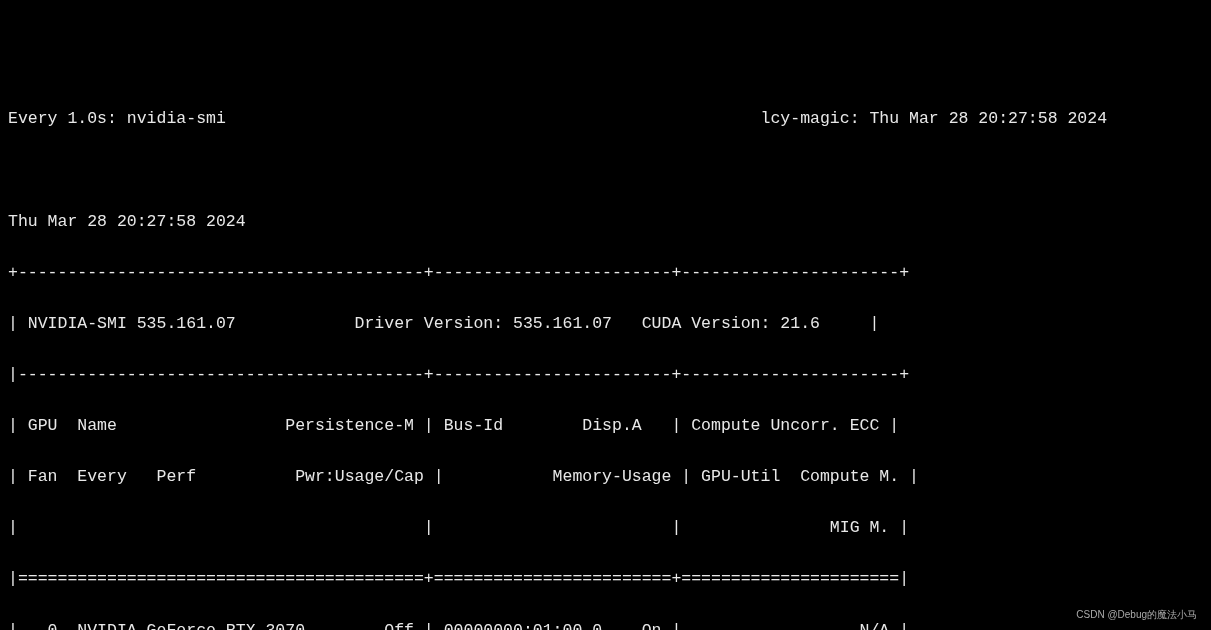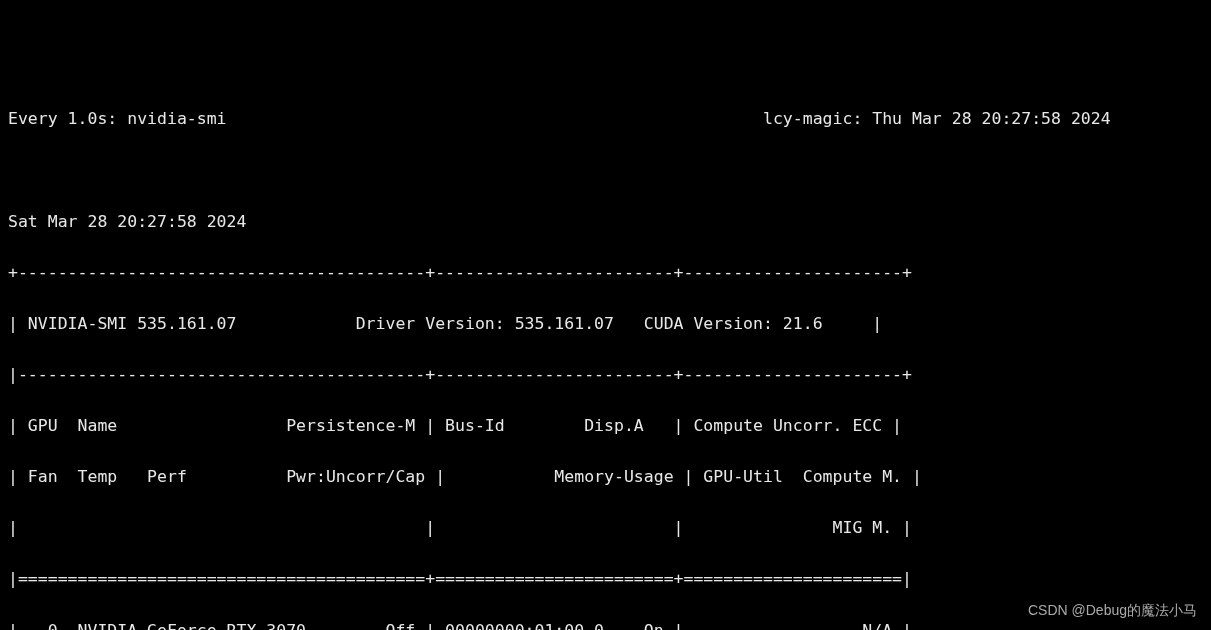--- a/index.html
+++ b/index.html
@@ -25,7 +25,7 @@
       font-size: 14px;
       white-space: nowrap;
     }
-    .line { display: block; }
+    .line { display: block; font-family: Liberation Mono, monospace; }
   </style>
 </head>
 <body>

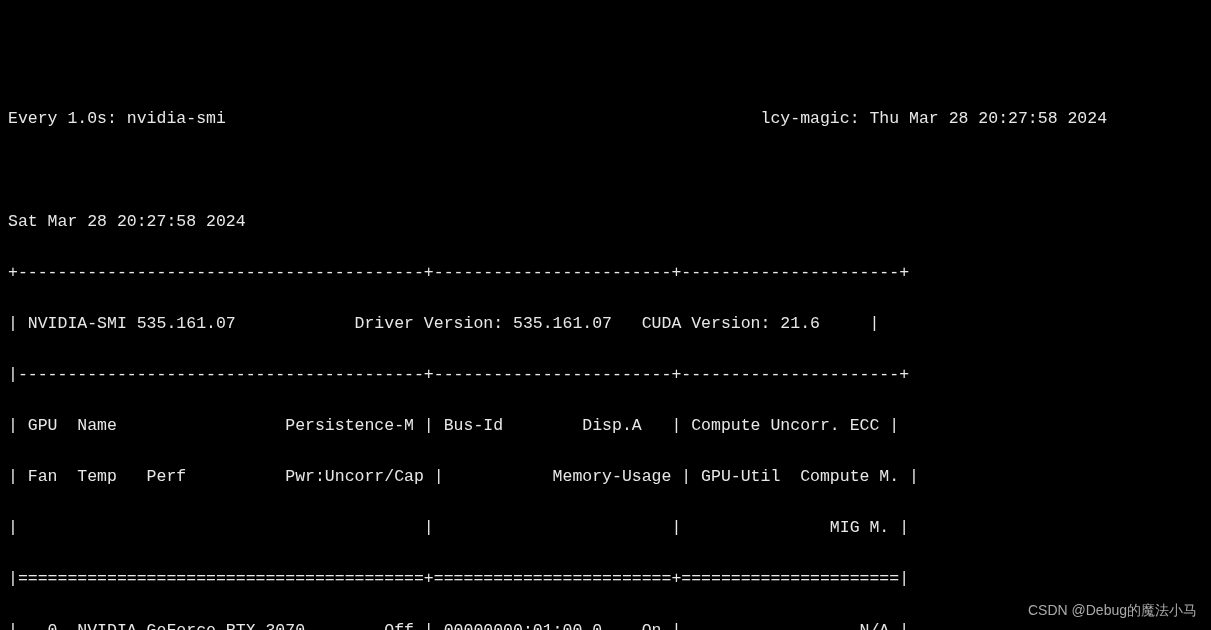--- a/index.html
+++ b/index.html
@@ -34,7 +34,7 @@
 
 <span class="line">Every 1.0s: nvidia-smi                                                      lcy-magic: Thu Mar 28 20:27:58 2024</span>
 <span class="line"> </span>
-<span class="line">Sat Mar 28 20:27:58 2024</span>
+<span class="line">Thu Mar 28 20:27:58 2024</span>
 <span class="line">+-----------------------------------------+------------------------+----------------------+</span>
 <span class="line">| NVIDIA-SMI 535.161.07            Driver Version: 535.161.07   CUDA Version: 21.6     |</span>
 <span class="line">|-----------------------------------------+------------------------+----------------------+</span>

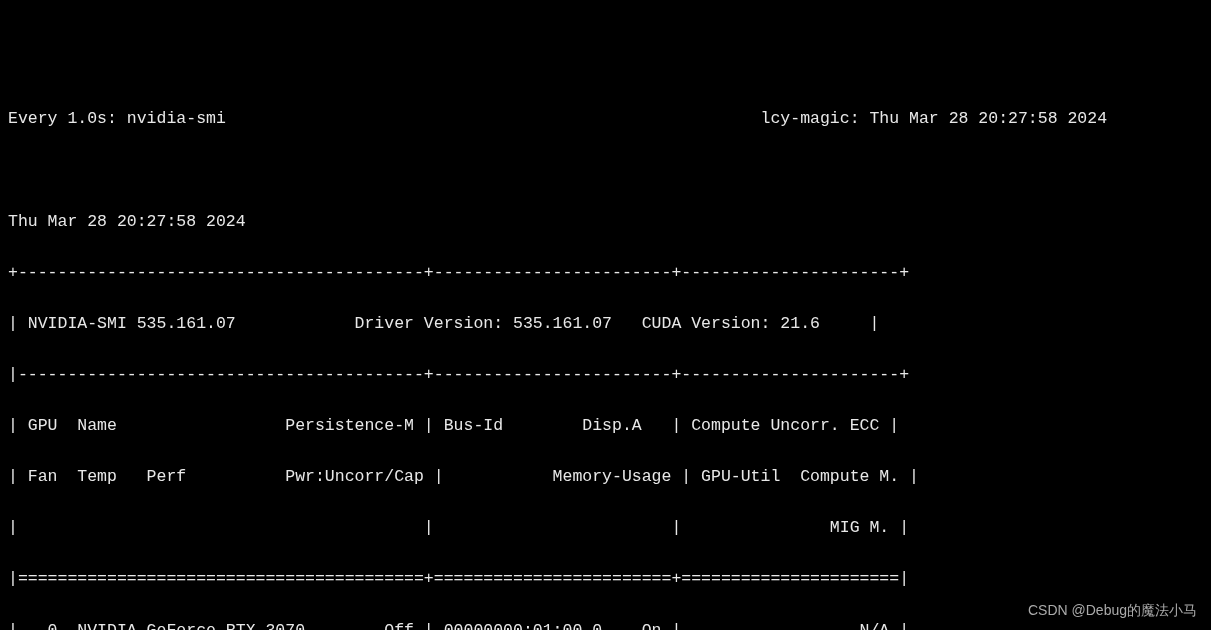--- a/index.html
+++ b/index.html
@@ -39,7 +39,7 @@
 <span class="line">| NVIDIA-SMI 535.161.07            Driver Version: 535.161.07   CUDA Version: 21.6     |</span>
 <span class="line">|-----------------------------------------+------------------------+----------------------+</span>
 <span class="line">| GPU  Name                 Persistence-M | Bus-Id        Disp.A   | Compute Uncorr. ECC |</span>
-<span class="line">| Fan  Temp   Perf          Pwr:Uncorr/Cap |           Memory-Usage | GPU-Util  Compute M. |</span>
+<span class="line">| Fan  Every   Perf          Pwr:Usage/Cap |           Memory-Usage | GPU-Util  Compute M. |</span>
 <span class="line">|                                         |                        |               MIG M. |</span>
 <span class="line">|=========================================+========================+======================|</span>
 <span class="line">|   0  NVIDIA GeForce RTX 3070 ...    Off | 00000000:01:00.0    On |                  N/A |</span>

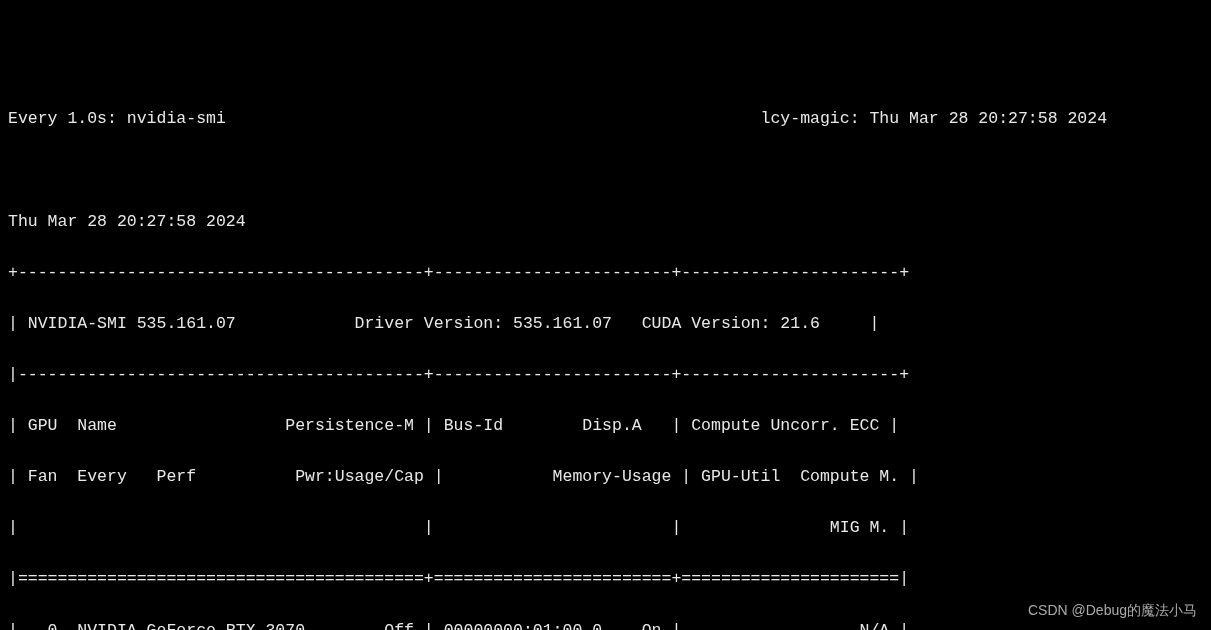--- a/index.html
+++ b/index.html
@@ -22,7 +22,7 @@
       bottom: 8px;
       color: #aaa;
       font-family: "Microsoft YaHei", Arial, sans-serif;
-      font-size: 14px;
+      font-size: 10px;
       white-space: nowrap;
     }
     .line { display: block; font-family: Liberation Mono, monospace; }

